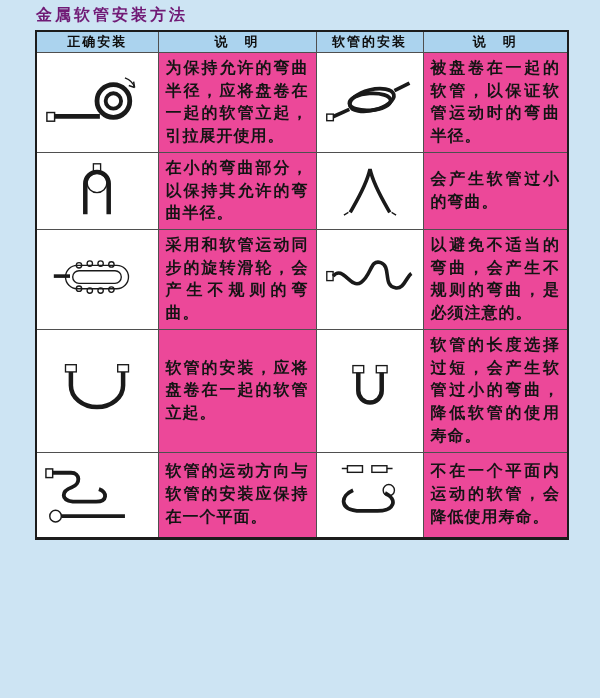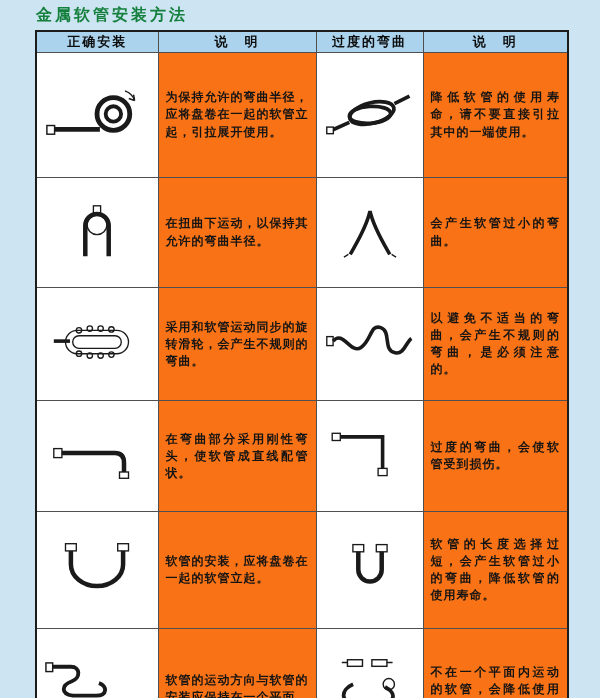--- a/index.html
+++ b/index.html
@@ -14,7 +14,7 @@
     margin:5px 0 0 36px;
     font-family:"Liberation Serif","DejaVu Serif",serif;
     font-size:16px;font-weight:bold;
-    letter-spacing:3px;color:#15803d;
+    letter-spacing:3px;color:#701a75;
   }
   table.install{
     border-collapse:collapse;

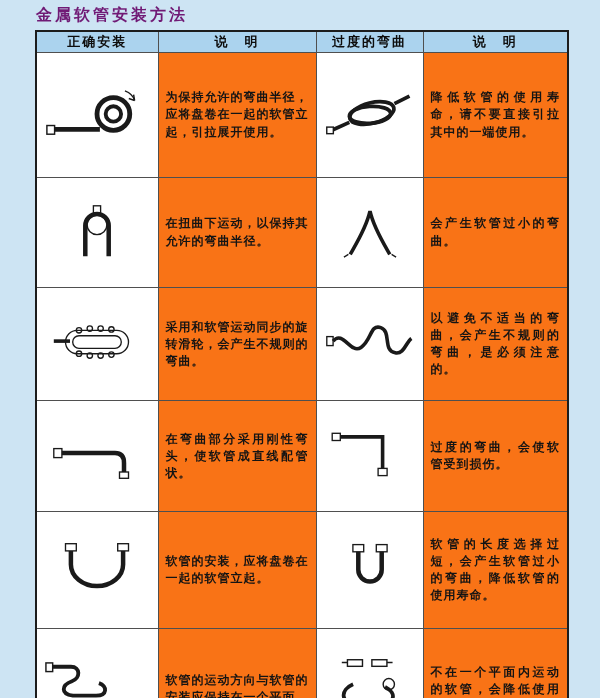--- a/index.html
+++ b/index.html
@@ -88,7 +88,7 @@
     <tr>
       <th class="hdr">正确安装</th>
       <th class="hdr">说　明</th>
-      <th class="hdr">过度的弯曲</th>
+      <th class="hdr">软管的安装</th>
       <th class="hdr">说　明</th>
     </tr>
   </thead>

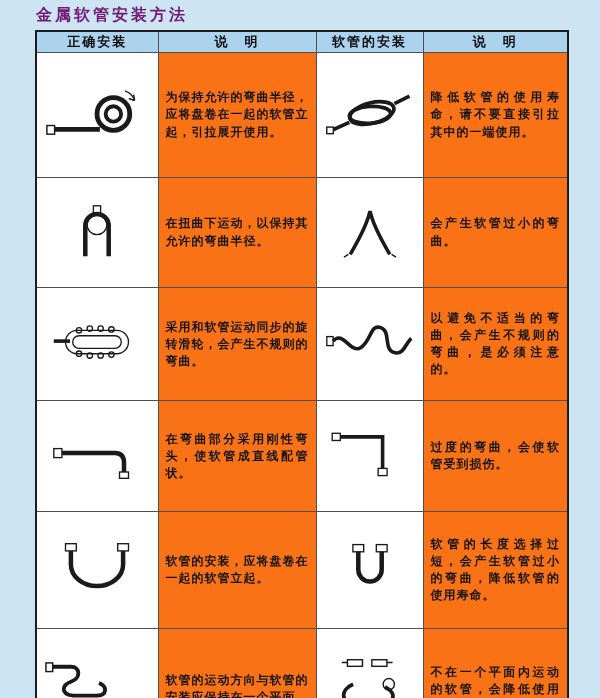--- a/index.html
+++ b/index.html
@@ -44,13 +44,13 @@
     padding:2px;
   }
   td.desc{
-    background:#f97316;
-    font-size:12px;
+    background:#ec4899;
+    font-size:16px;
     font-weight:bold;
     line-height:1.42;
     letter-spacing:1px;
     text-align:justify;
-    padding:22px 7px;
+    padding:4px 7px;
     vertical-align:middle;
     color:#141414;
   }

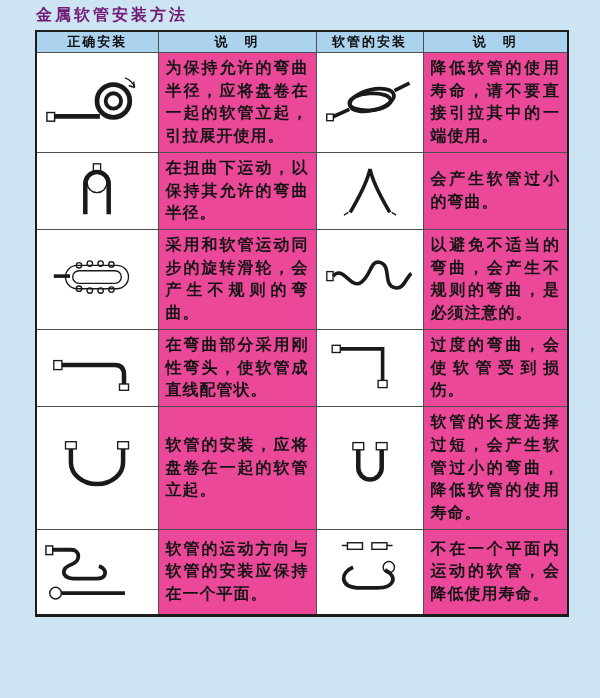--- a/index.html
+++ b/index.html
@@ -115,7 +115,7 @@
           <rect class="fit" x="4" y="45" width="7" height="7"></rect>
         </svg>
       </td>
-      <td class="desc">降低软管的使用寿命，请不要直接引拉其中的一端使用。</td>
+      <td class="desc">被盘卷在一起的软管，以保证软管运动时的弯曲半径。</td>
     </tr>
 
     <tr class="h65">

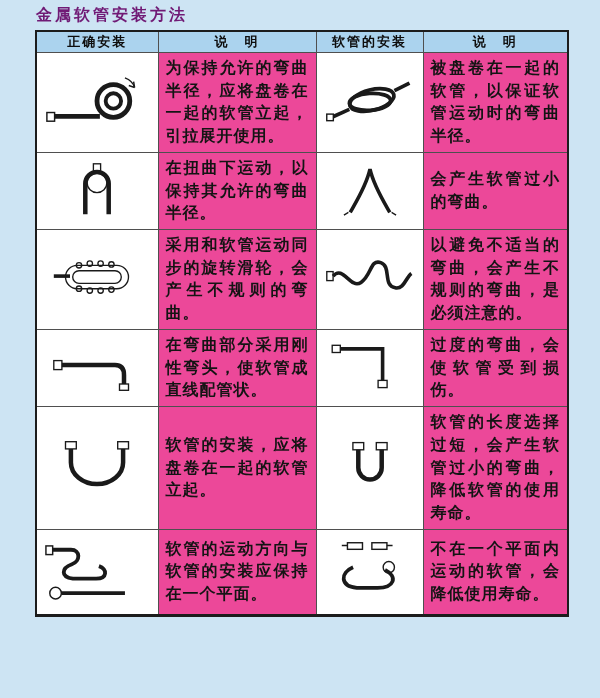--- a/index.html
+++ b/index.html
@@ -126,7 +126,7 @@
           <path class="hose" d="M37 58 V24 A13 13 0 0 1 63 24 V58"></path>
         </svg>
       </td>
-      <td class="desc">在扭曲下运动，以保持其允许的弯曲半径。</td>
+      <td class="desc">在小的弯曲部分，以保持其允许的弯曲半径。</td>
       <td class="img c3">
         <svg viewBox="0 0 100 60">
           <path class="hose4" d="M28 56 C36 42 46 26 50 8 C54 26 64 42 72 56"></path>

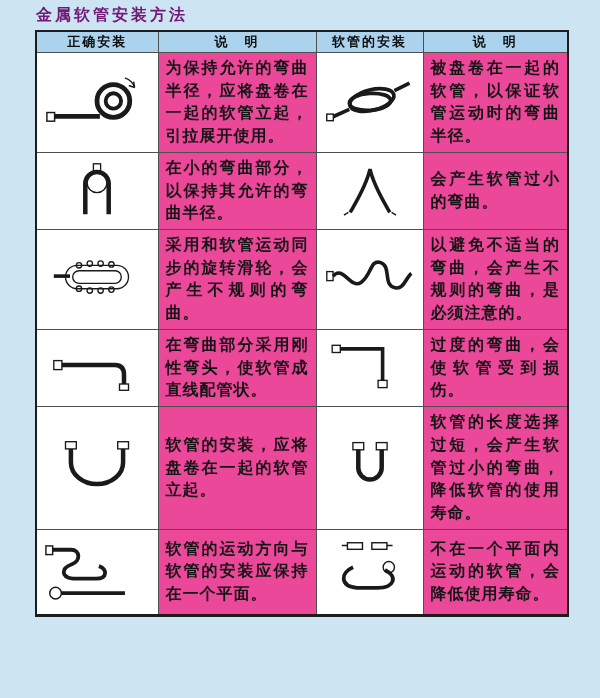--- a/index.html
+++ b/index.html
@@ -165,24 +165,6 @@
 
 
 
-    <tr class="h66">
-      <td class="img c1">
-        <svg viewBox="0 0 100 60">
-          <rect class="fit" x="2" y="24" width="9" height="10"></rect>
-          <path class="hose" d="M11 29 H70 Q80 29 80 40 V52"></path>
-          <rect class="fit" x="75" y="50" width="10" height="7"></rect>
-        </svg>
-      </td>
-      <td class="desc">在弯曲部分采用刚性弯头，使软管成直线配管状。</td>
-      <td class="img c3">
-        <svg viewBox="0 0 100 60">
-          <rect class="fit" x="8" y="7" width="9" height="8"></rect>
-          <path class="hose4" d="M17 11 H64 V48"></path>
-          <rect class="fit" x="59" y="46" width="10" height="8"></rect>
-        </svg>
-      </td>
-      <td class="desc">过度的弯曲，会使软管受到损伤。</td>
-    </tr>
 
     <tr class="h72">
       <td class="img c1">

